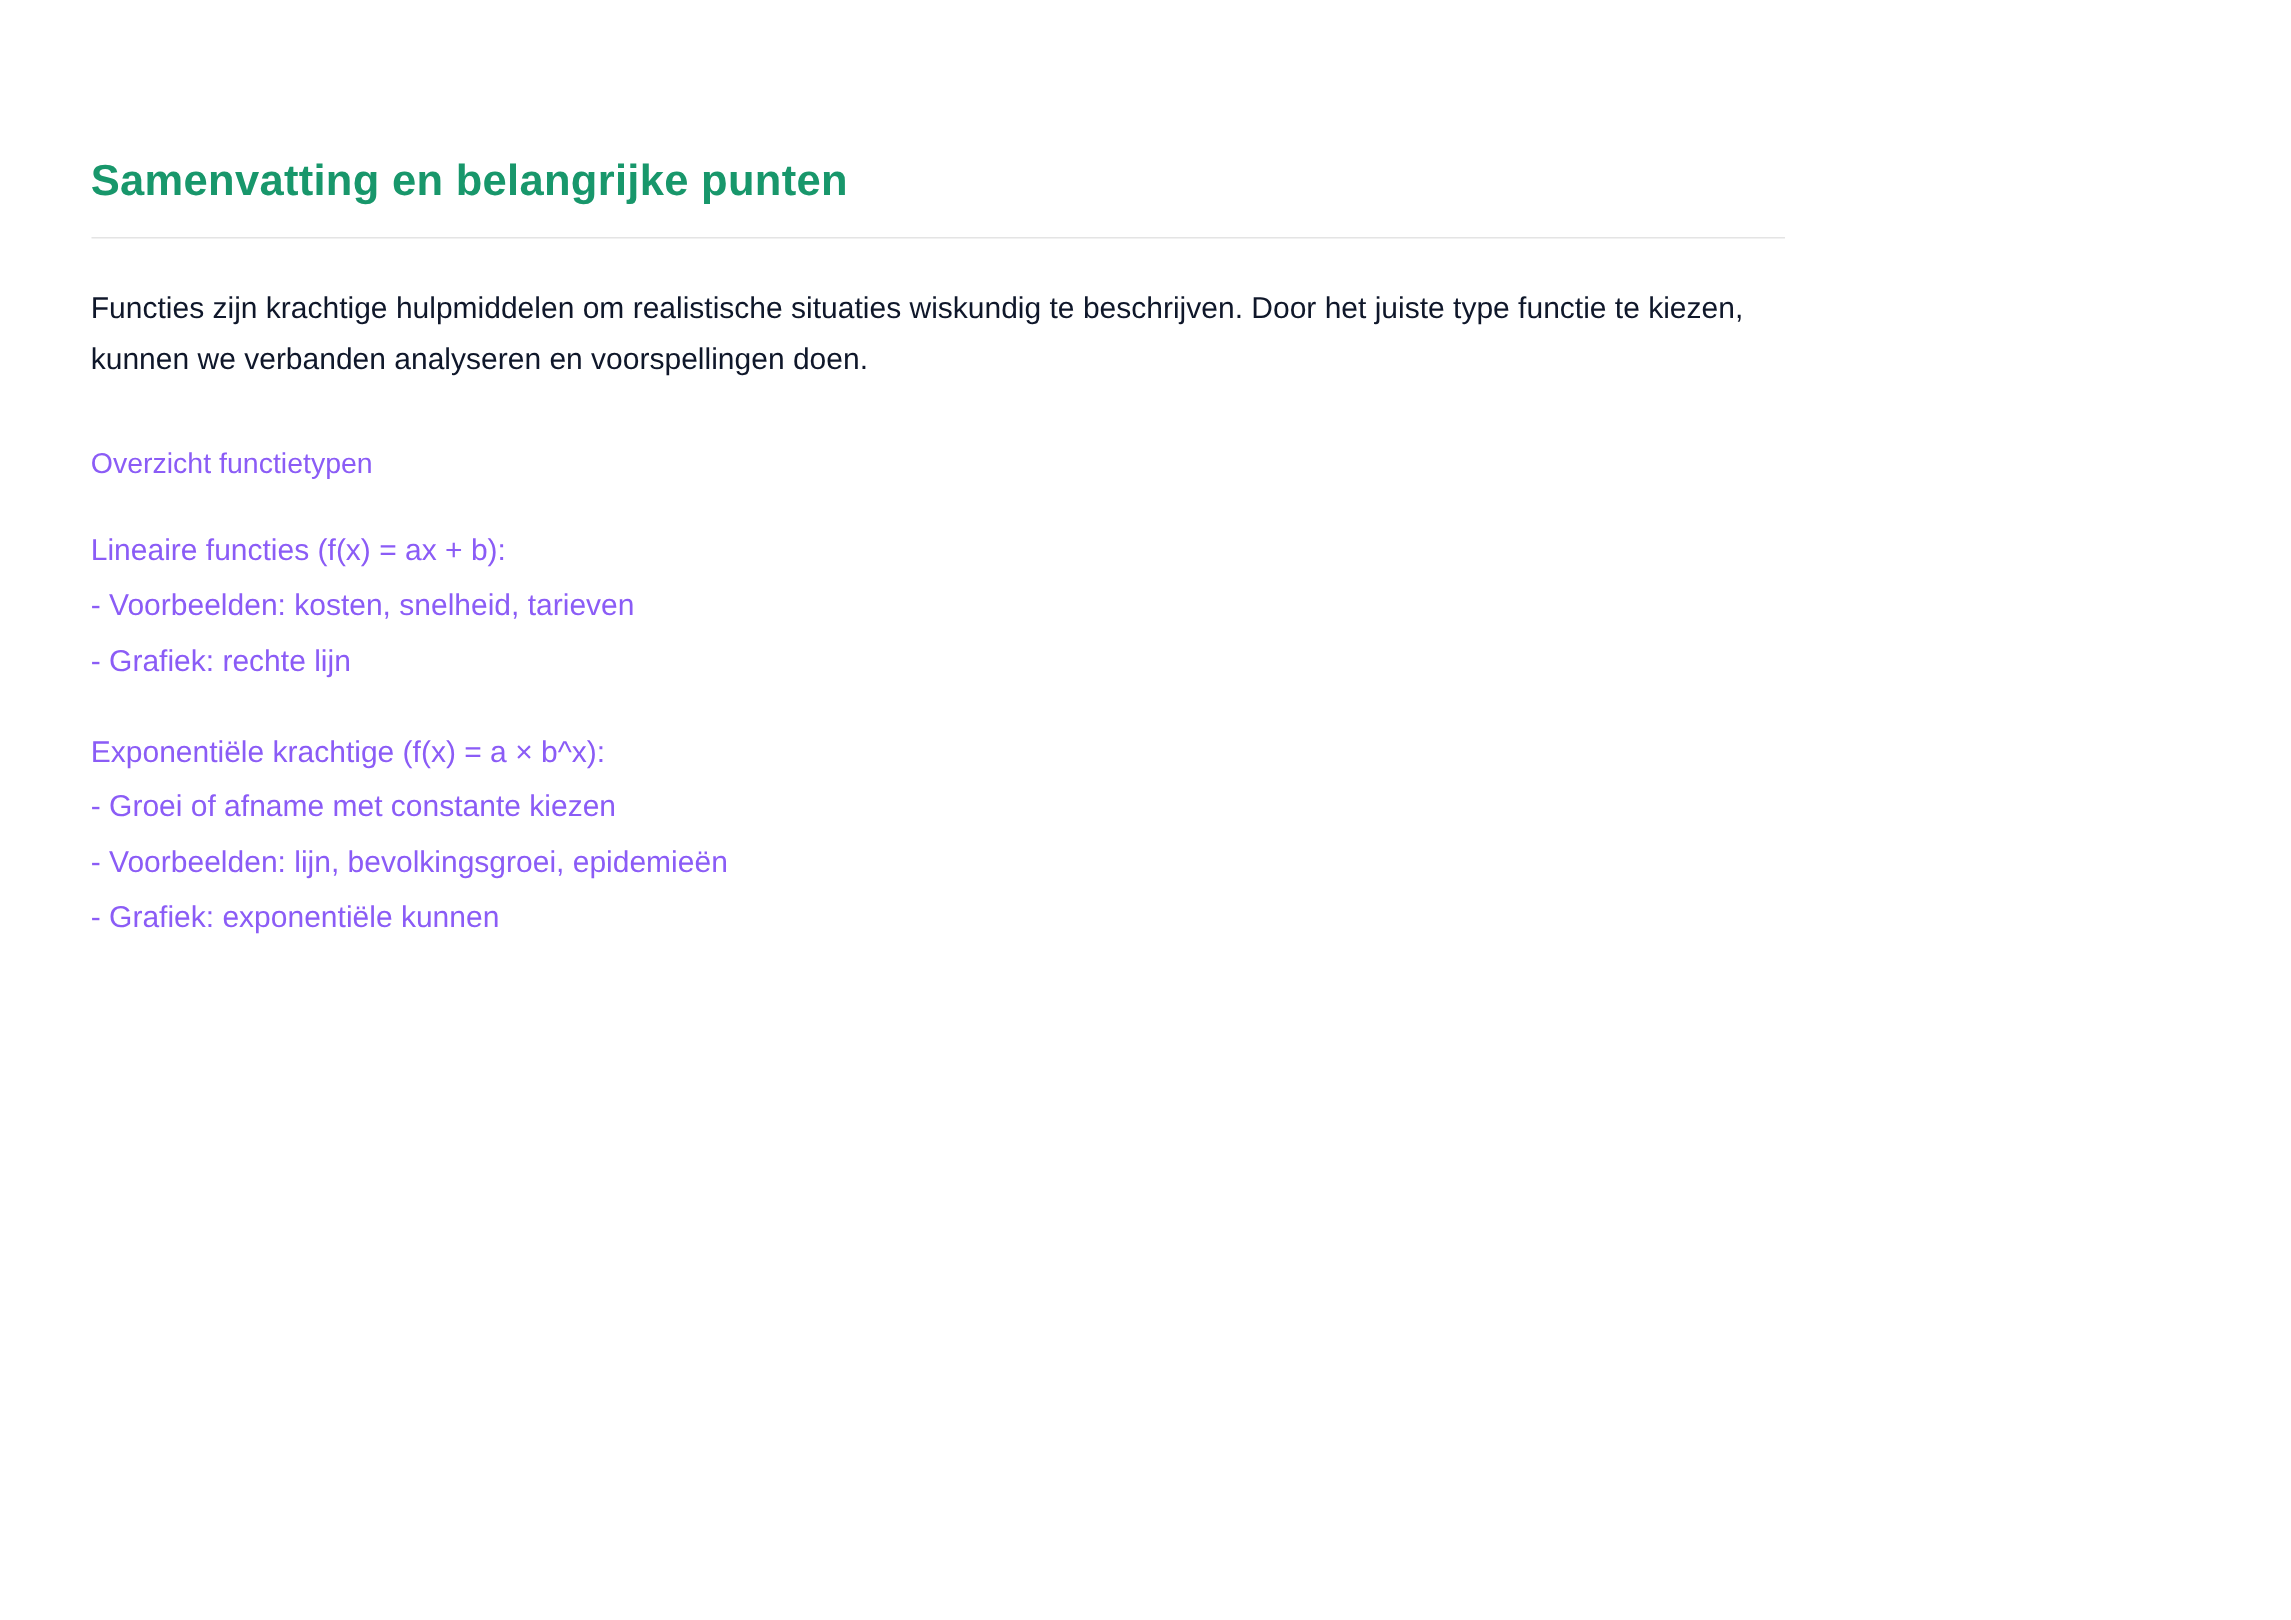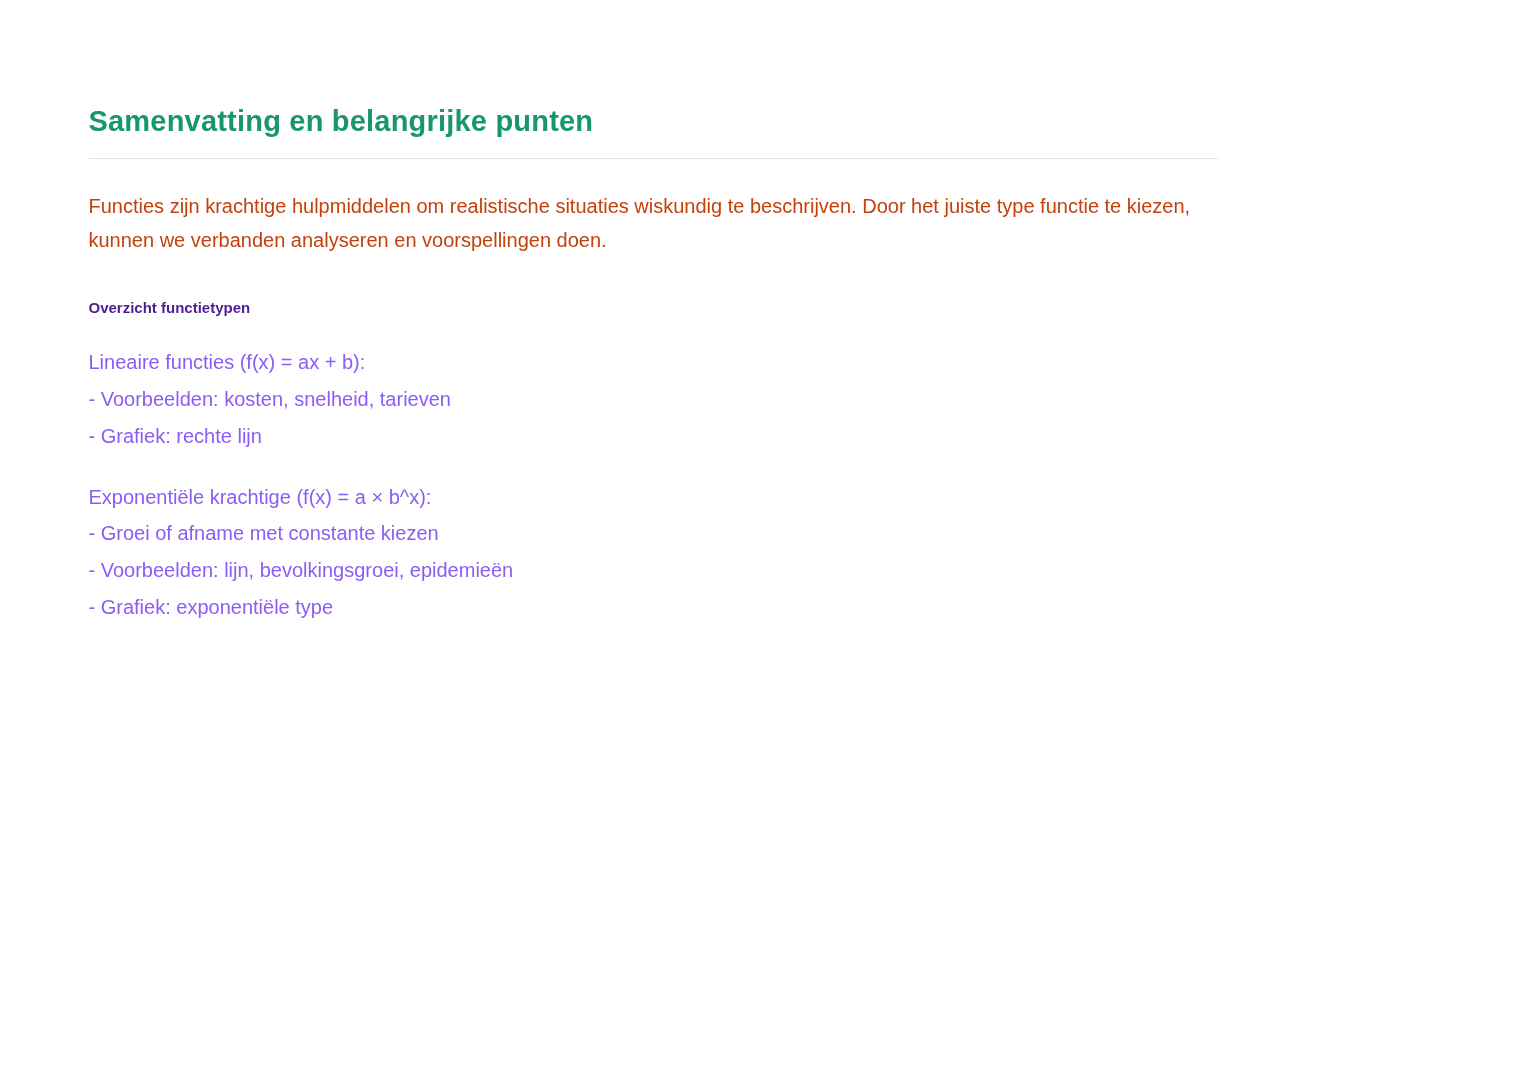--- a/index.html
+++ b/index.html
@@ -14,7 +14,6 @@
     height: 1080px;
     background: #ffffff;
     overflow: hidden;
-    margin-left: 28px;
   }
   .content {
     width: 1129px;

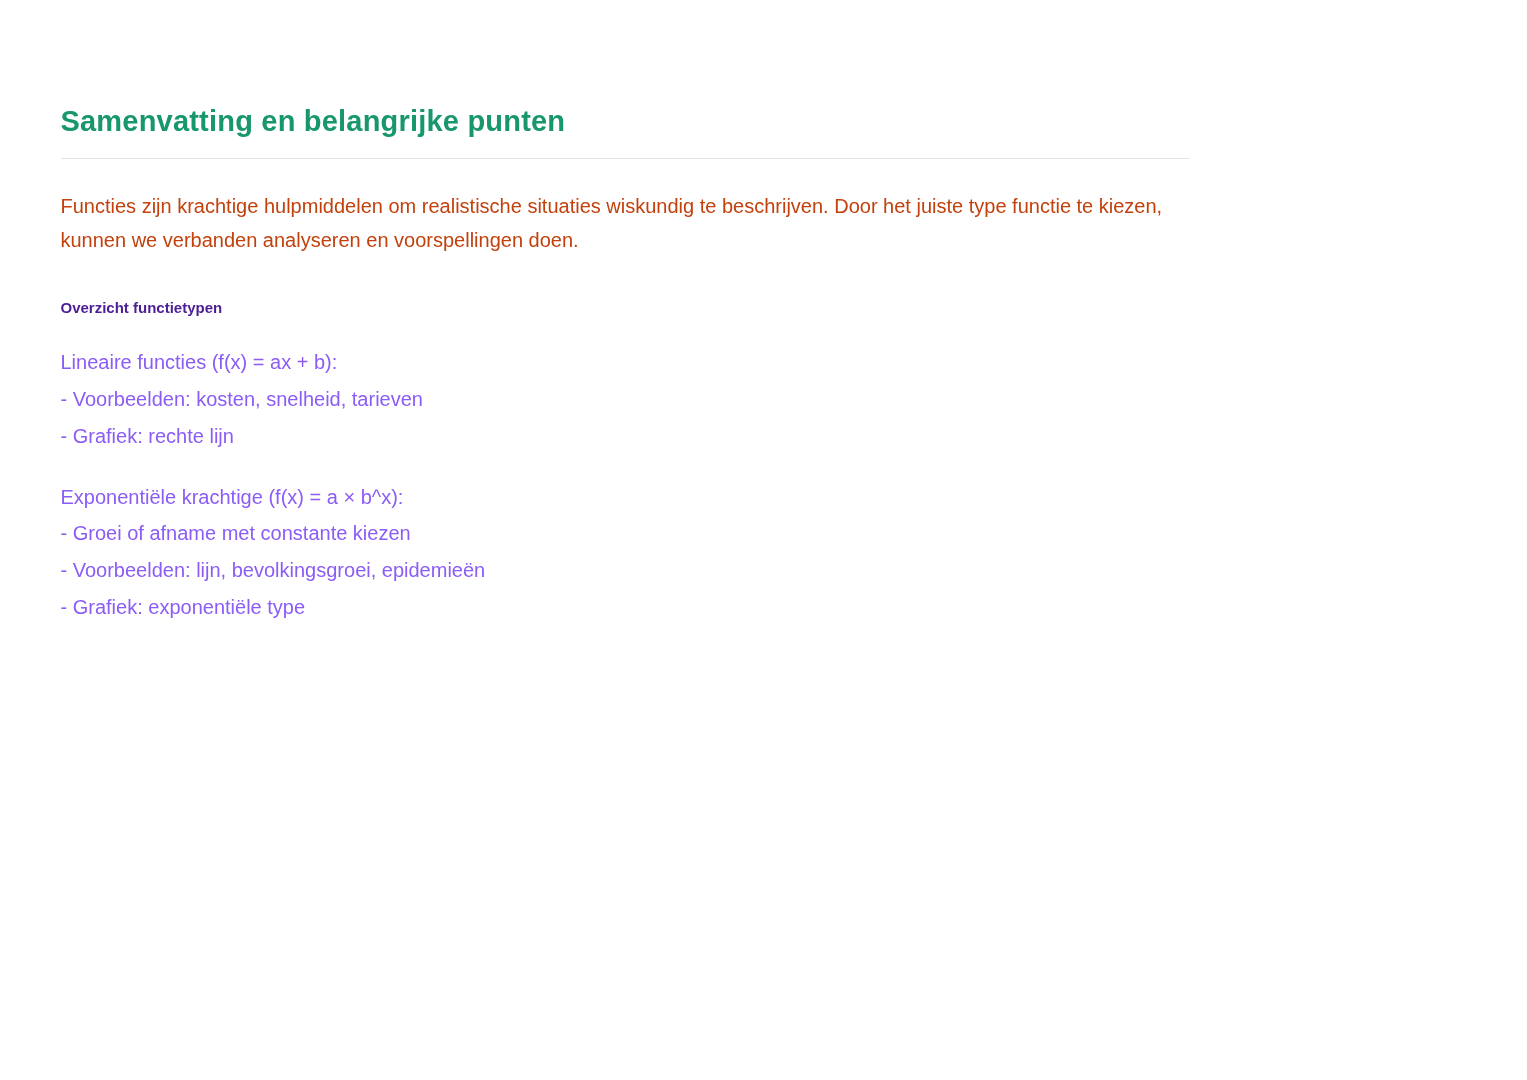--- a/index.html
+++ b/index.html
@@ -38,7 +38,7 @@
     margin: 0 0 42px 0;
     font-size: 20px;
     line-height: 1.7;
-    color: #c2410c;
+    color: #0f172a;
   }
   h3.sub-heading {
     margin: 0 0 28px 0;

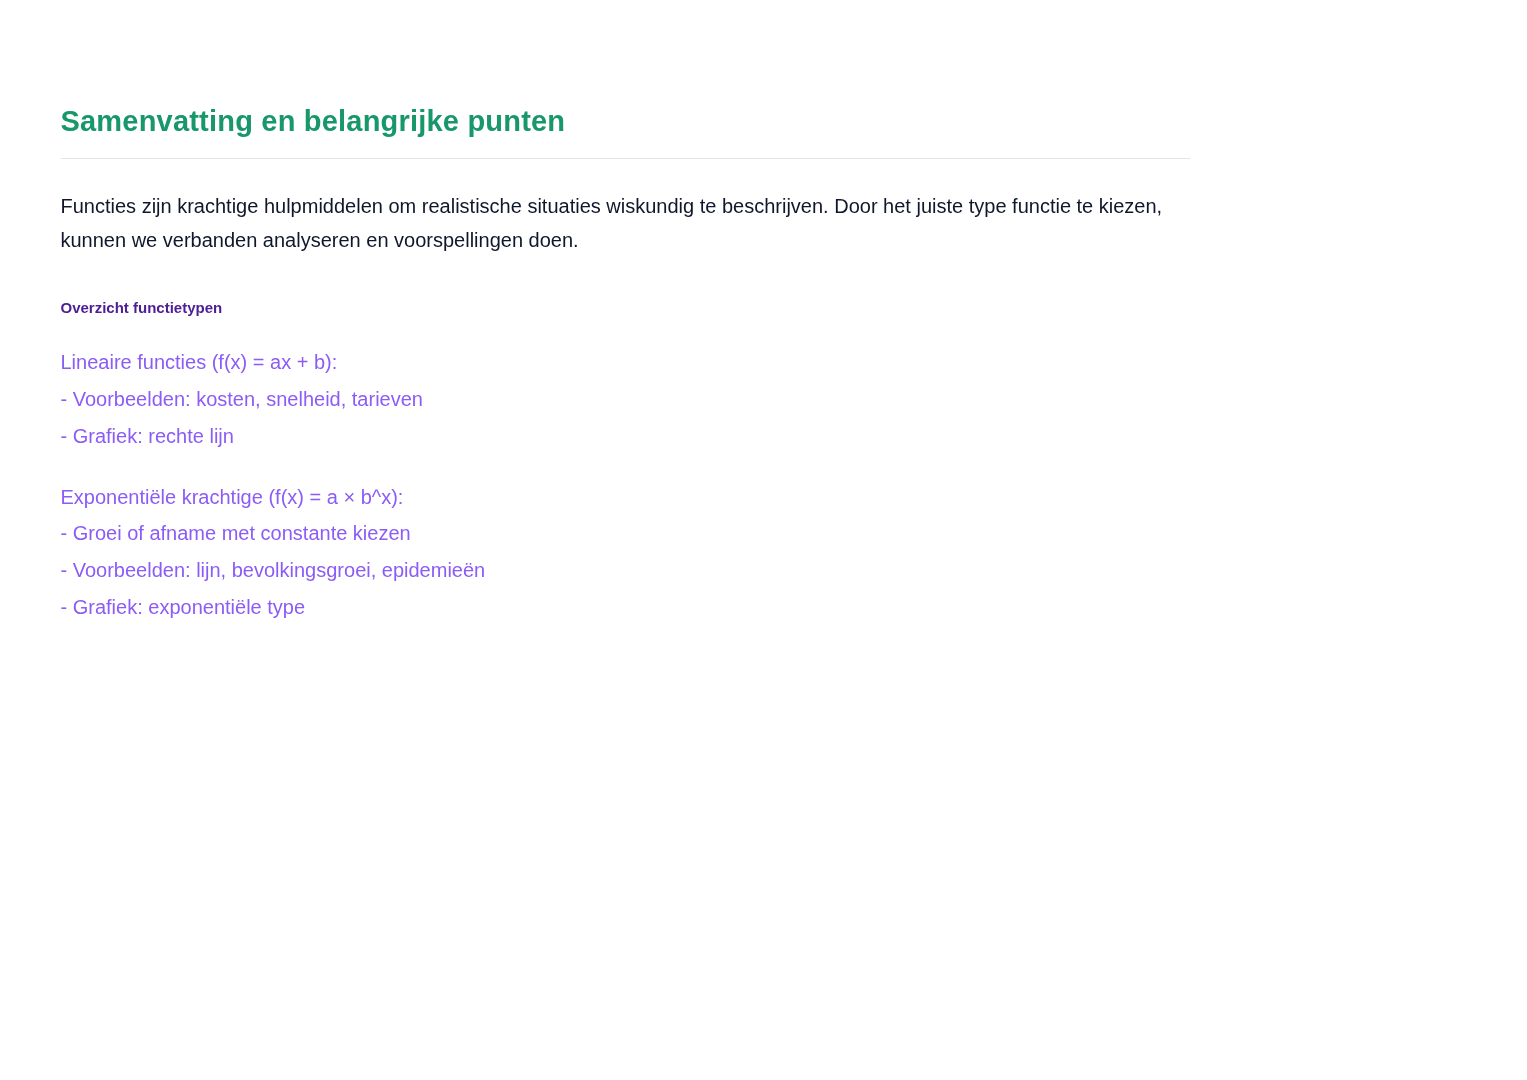--- a/index.html
+++ b/index.html
@@ -42,9 +42,9 @@
   }
   h3.sub-heading {
     margin: 0 0 28px 0;
-    font-size: 15px;
-    font-weight: 700;
-    color: #4c1d95;
+    font-size: 19px;
+    font-weight: 400;
+    color: #8b5cf6;
   }
   .section-block {
     margin: 0 0 24px 0;

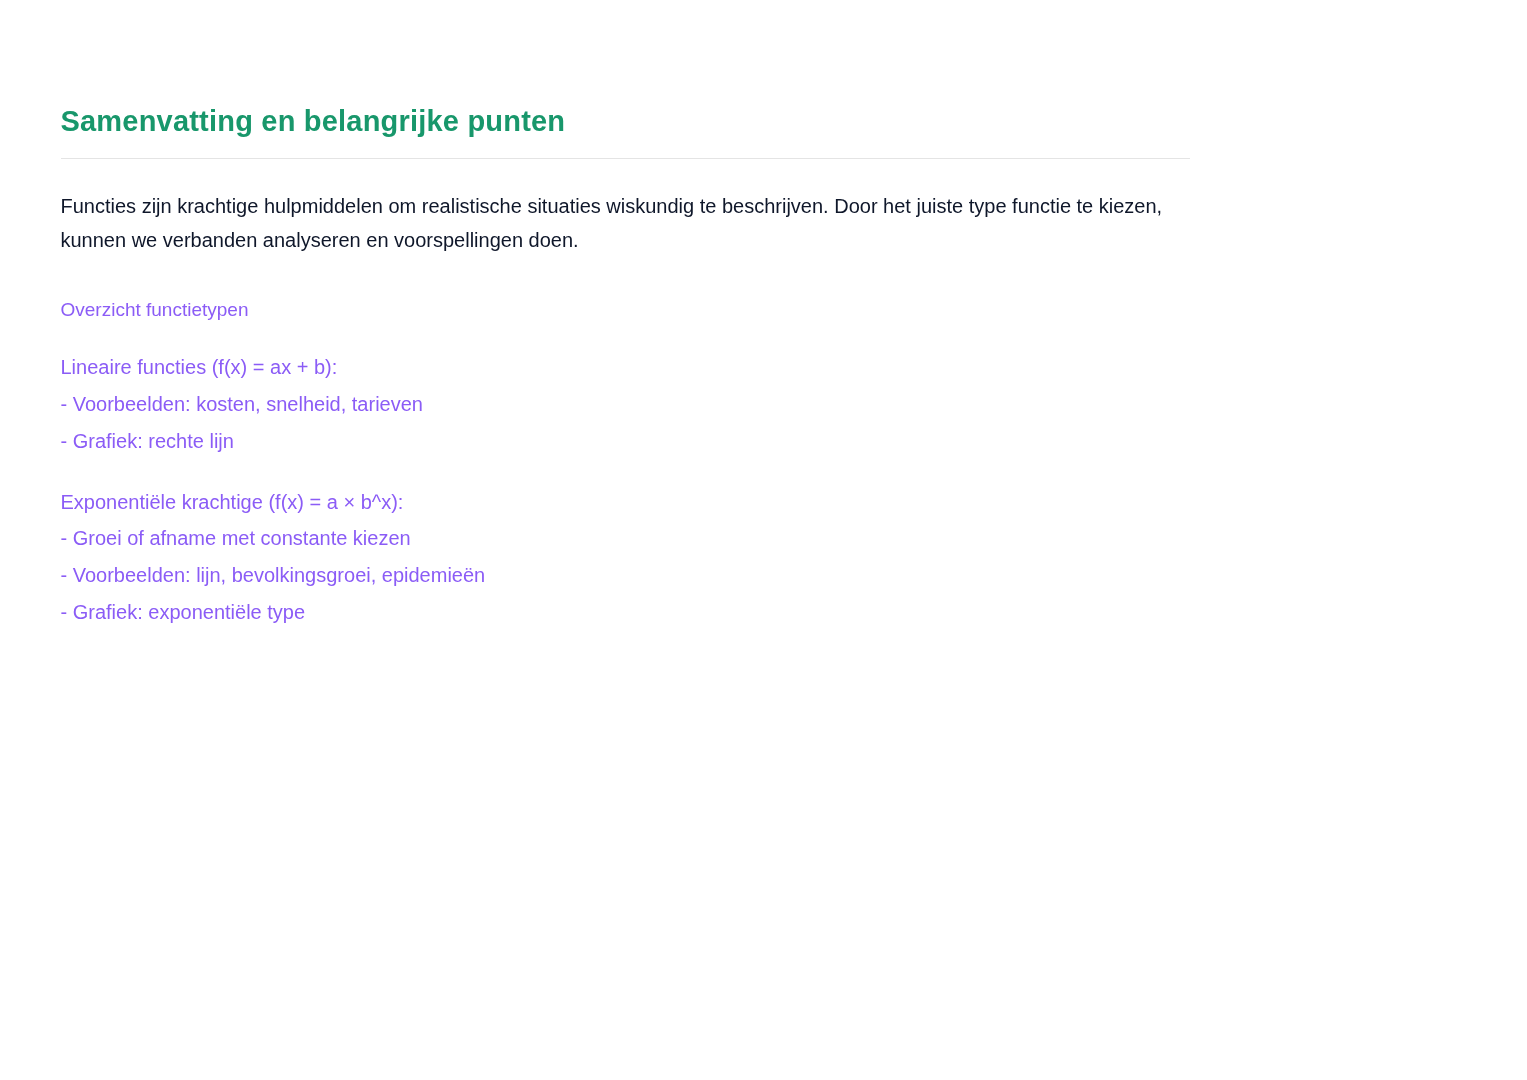--- a/index.html
+++ b/index.html
@@ -81,7 +81,7 @@
       <span class="line">Exponentiële krachtige (f(x) = a × b^x):</span>
       <span class="line">- Groei of afname met constante kiezen</span>
       <span class="line">- Voorbeelden: lijn, bevolkingsgroei, epidemieën</span>
-      <span class="line">- Grafiek: exponentiële type</span>
+      <span class="line">- Grafiek: exponentiële kunnen</span>
     </div>
 
   </div>

